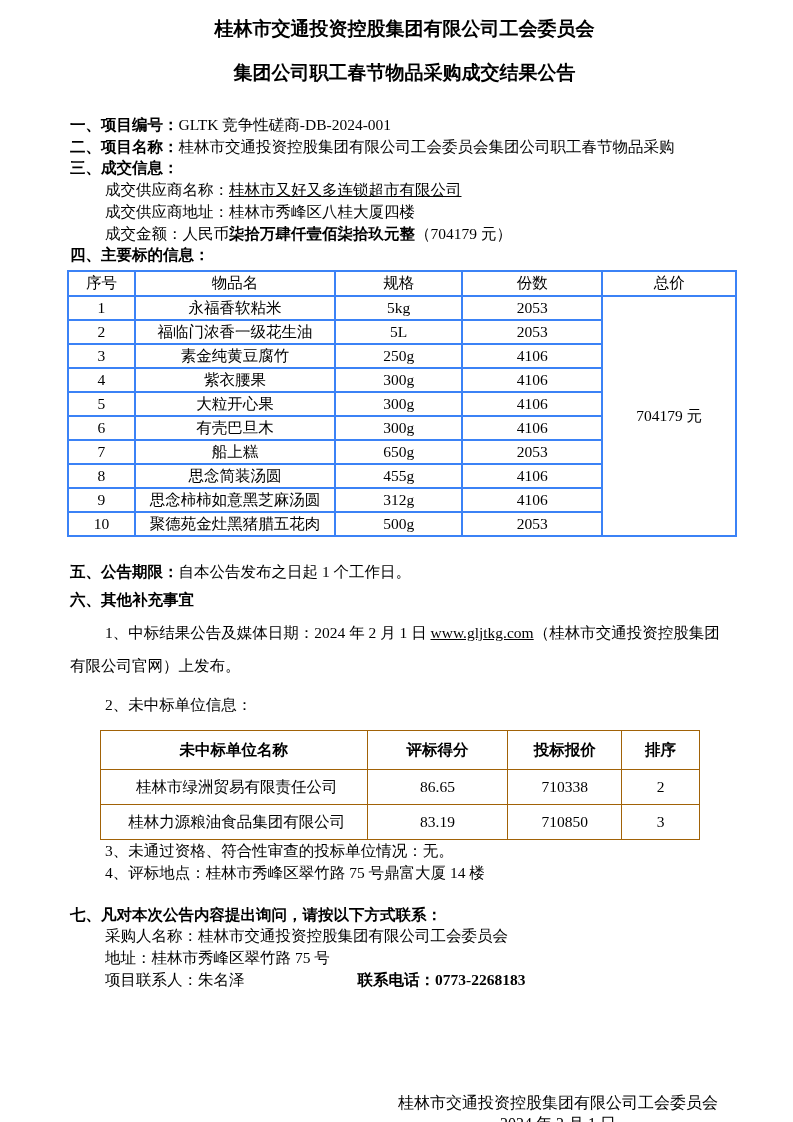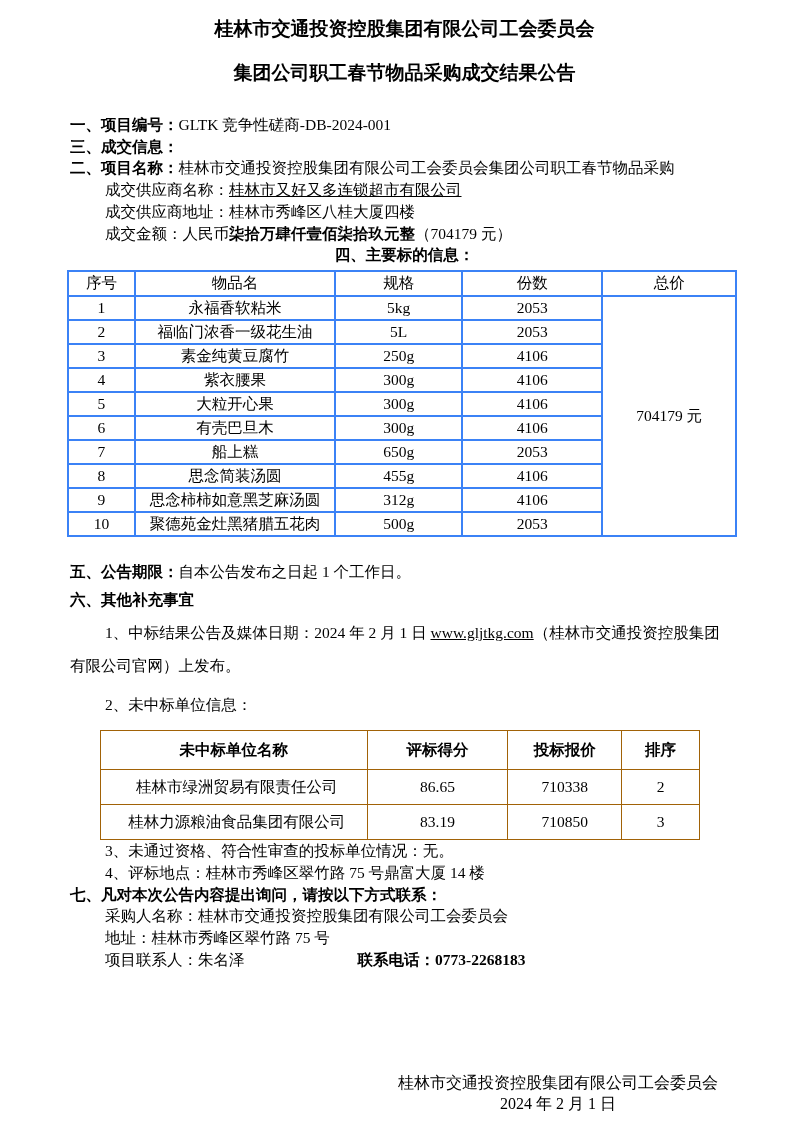--- a/index.html
+++ b/index.html
@@ -56,8 +56,8 @@
 
   <div class="intro">
     <p class="line"><span class="lbl">一、项目编号：</span><span>GLTK 竞争性磋商-DB-2024-001</span></p>
+    <p class="line"><span class="lbl">二、项目名称：</span><span>桂林市交通投资控股集团有限公司工会委员会集团公司职工春节物品采购</span></p>
     <p class="line"><span class="lbl">三、成交信息：</span></p>
-    <p class="line"><span class="lbl">二、项目名称：</span><span>桂林市交通投资控股集团有限公司工会委员会集团公司职工春节物品采购</span></p>
     <p class="line indent"><span>成交供应商名称：</span><span class="u">桂林市又好又多连锁超市有限公司</span></p>
     <p class="line indent"><span>成交供应商地址：</span><span>桂林市秀峰区八桂大厦四楼</span></p>
     <p class="line indent"><span>成交金额：人民币</span><span class="lbl">柒拾万肆仟壹佰柒拾玖元整</span><span>（704179 元）</span></p>

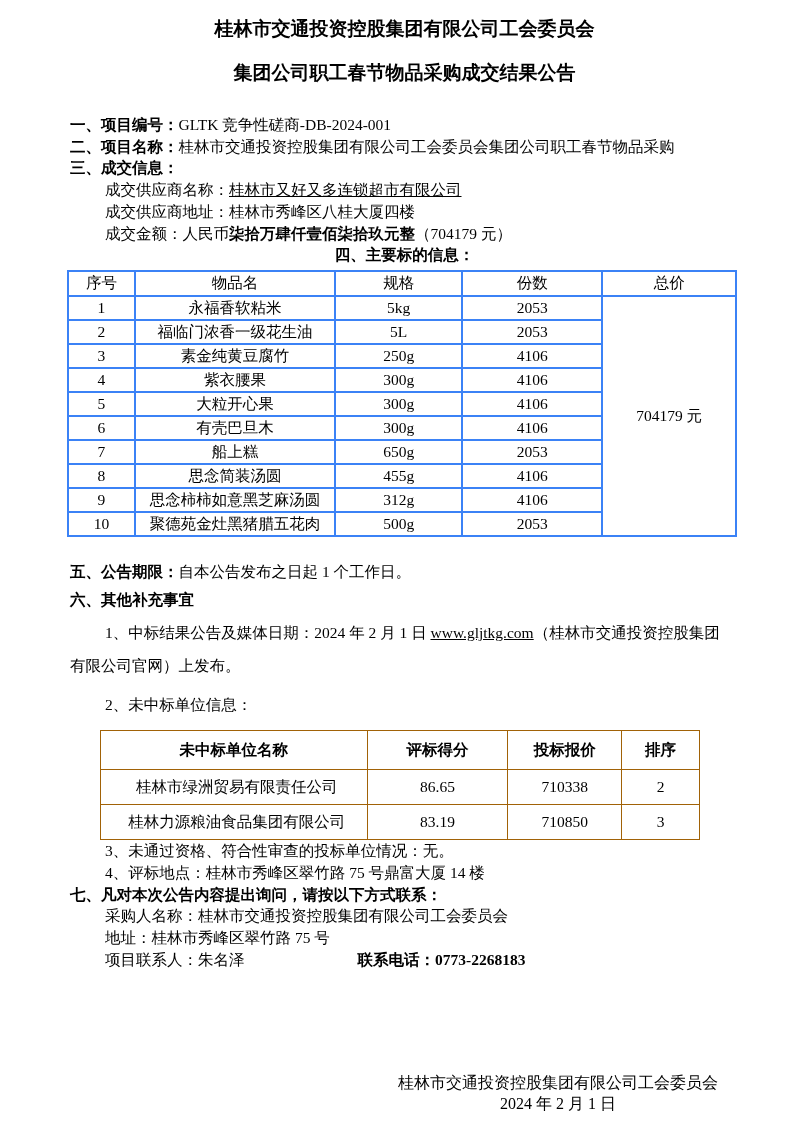--- a/index.html
+++ b/index.html
@@ -20,7 +20,7 @@
   .indent { margin-left:35px; }
   .u { text-decoration:underline; }
 
-  .sec4-label { margin-top:0;text-align:center; }
+  .sec4-label { margin-top:0; }
 
   table { border-collapse:collapse; table-layout:fixed; }
   th, td { overflow:hidden; white-space:nowrap; }

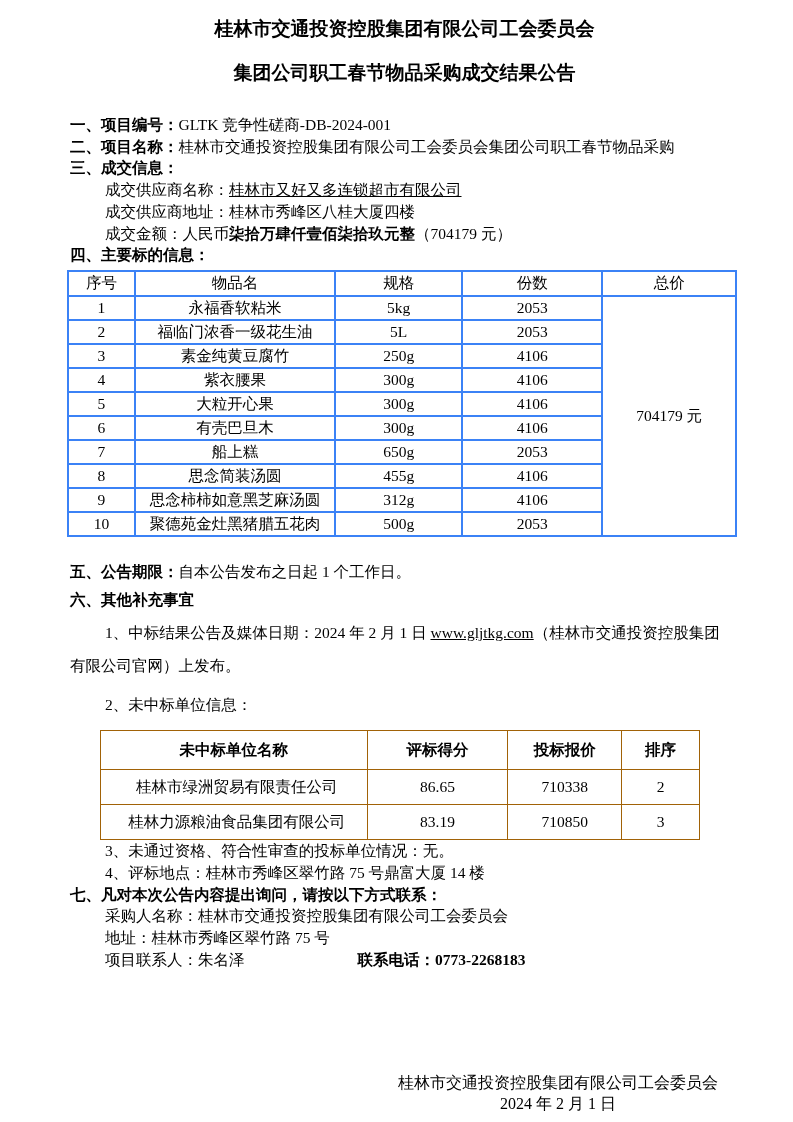--- a/index.html
+++ b/index.html
@@ -41,7 +41,7 @@
   .t2 tbody td:first-child { text-align:center; padding-left:10px; }
 
   .after-t2 { }
-  .sec7 { }
+  .sec7 { margin-top:20px; }
   .phone-gap { margin-left:113px;font-weight:bold; }
 
   .footer { margin-top:101px; margin-left:auto; width:362px; text-align:center; font-size:16px; line-height:25px; }

